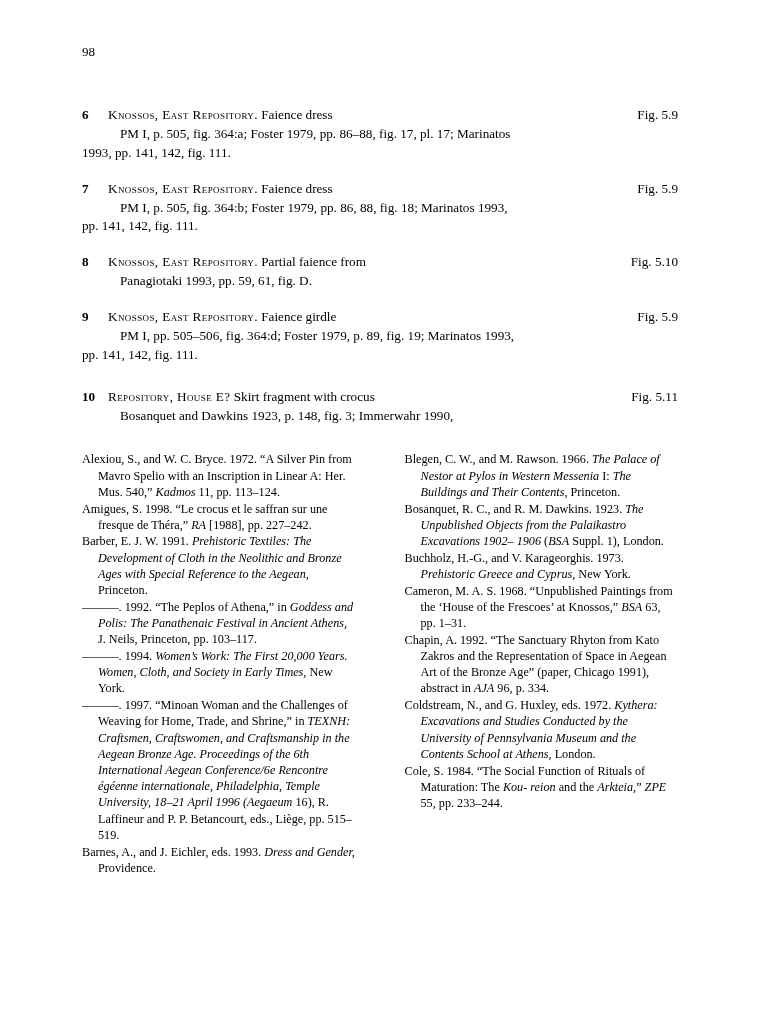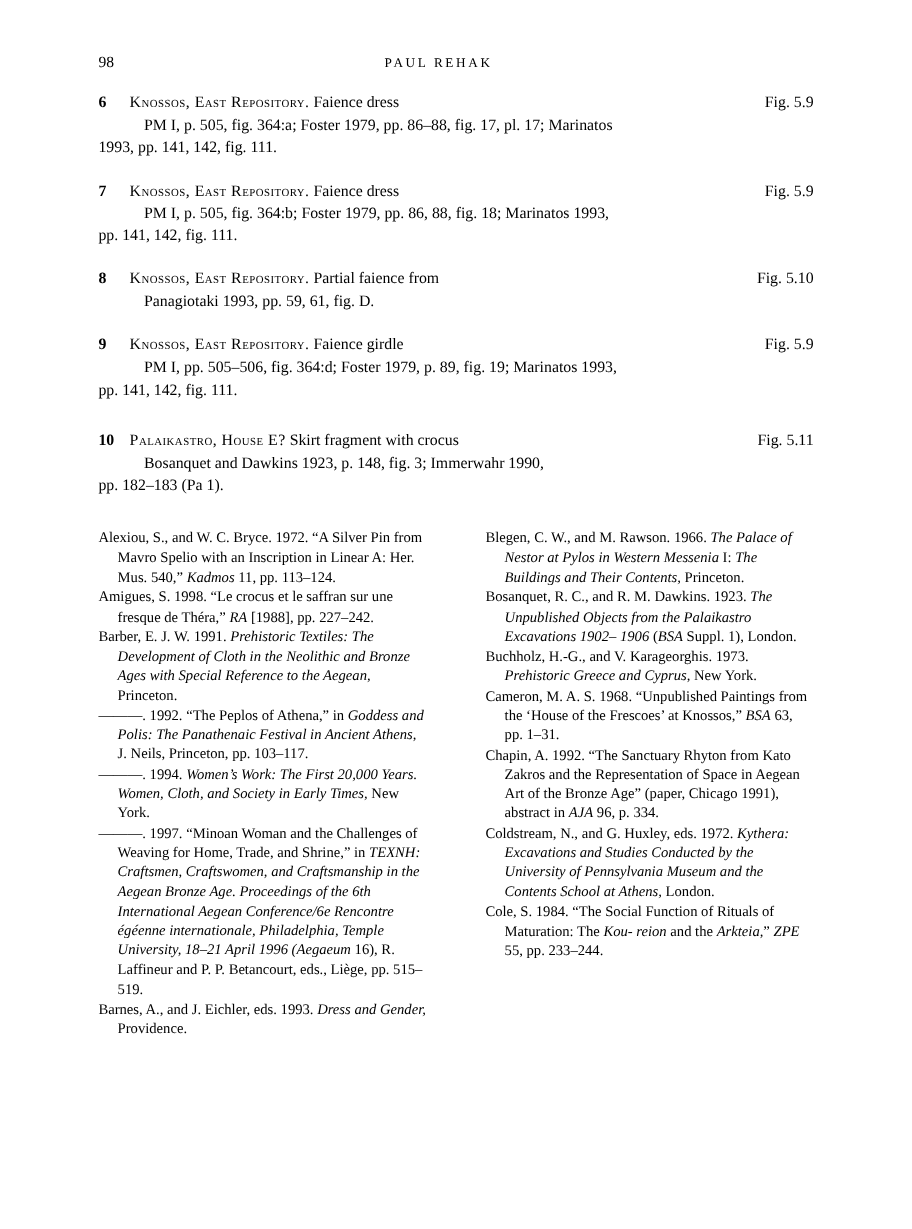--- a/index.html
+++ b/index.html
@@ -28,7 +28,7 @@
     align-items: baseline;
     font-size: 11.5px;
     letter-spacing: 0.5px;
-    margin-bottom: 16px;
+    margin-bottom: 46px;
   }
   .folio {
     font-family: "Liberation Serif", serif;

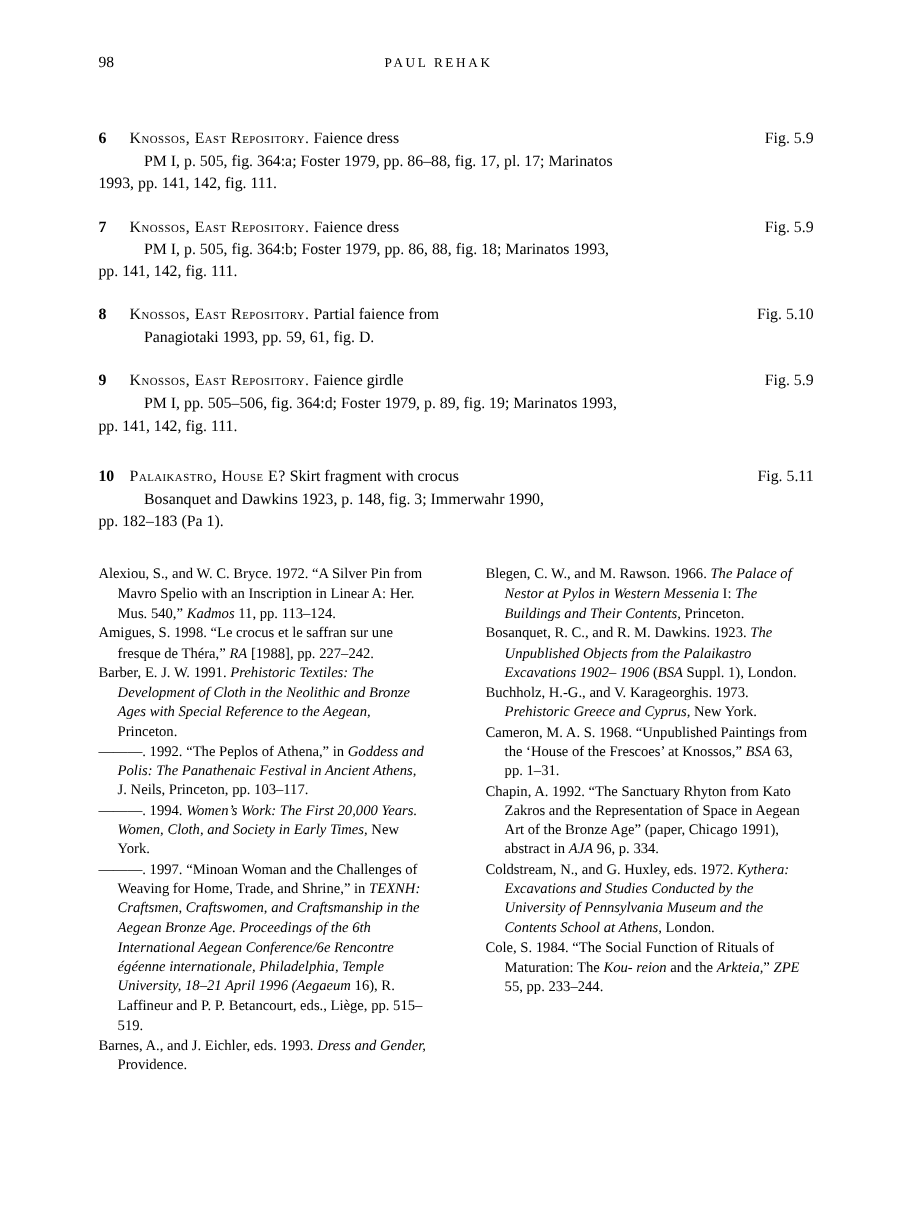--- a/index.html
+++ b/index.html
@@ -115,7 +115,6 @@
 
   <div class="running-head">
     <span class="folio">98</span>
-    <span class="head-title">PAUL REHAK</span>
   </div>
 
   <div class="catalog">

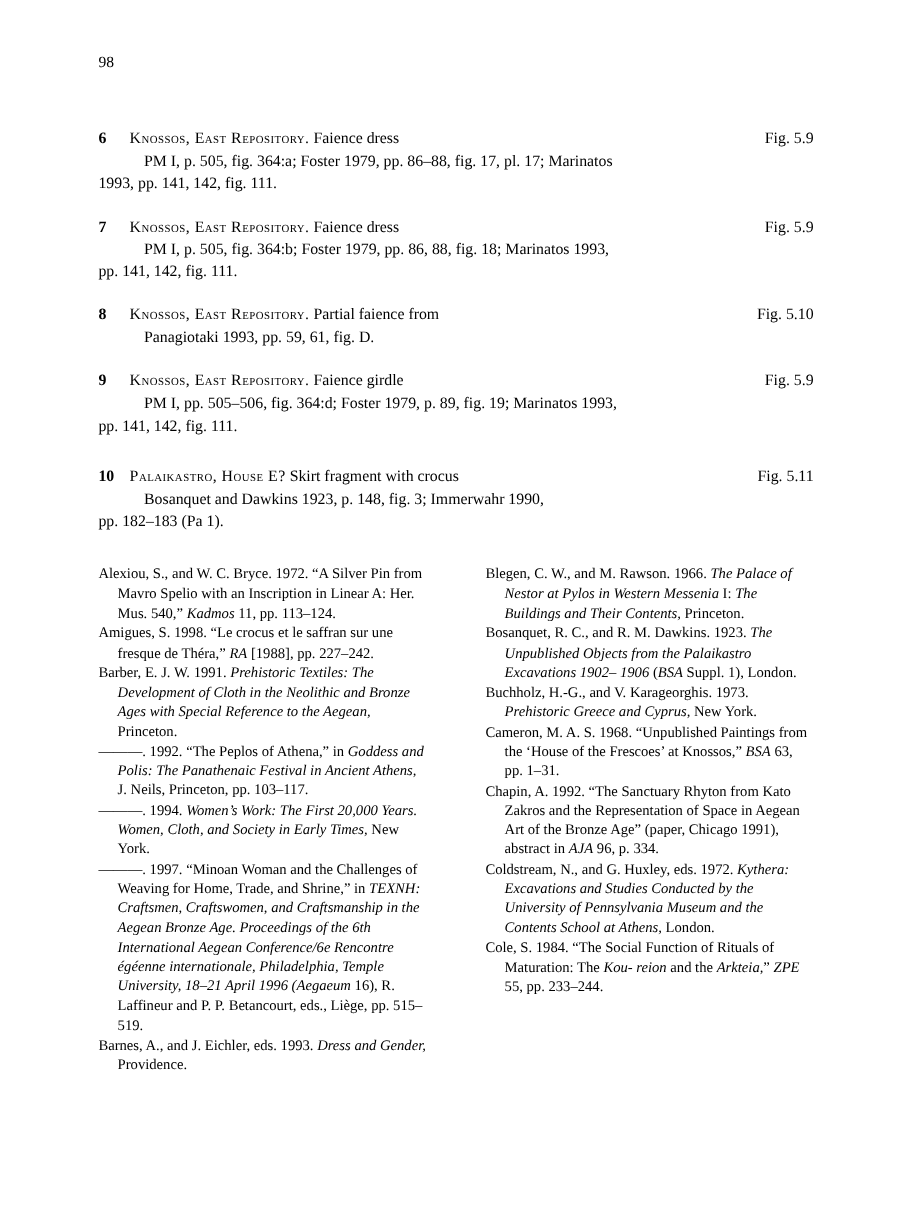--- a/index.html
+++ b/index.html
@@ -168,7 +168,7 @@
     <div class="entry" style="margin-top:23px;">
       <div class="entry-line1">
         <span class="entry-num">10</span>
-        <span class="entry-title"><span class="smallcaps">Palaikastro, House E?</span><span> Skirt fragment with crocus</span></span>
+        <span class="entry-title"><span class="smallcaps">Repository, House E?</span><span> Skirt fragment with crocus</span></span>
         <span class="entry-fig">Fig. 5.11</span>
       </div>
       <div class="entry-body">

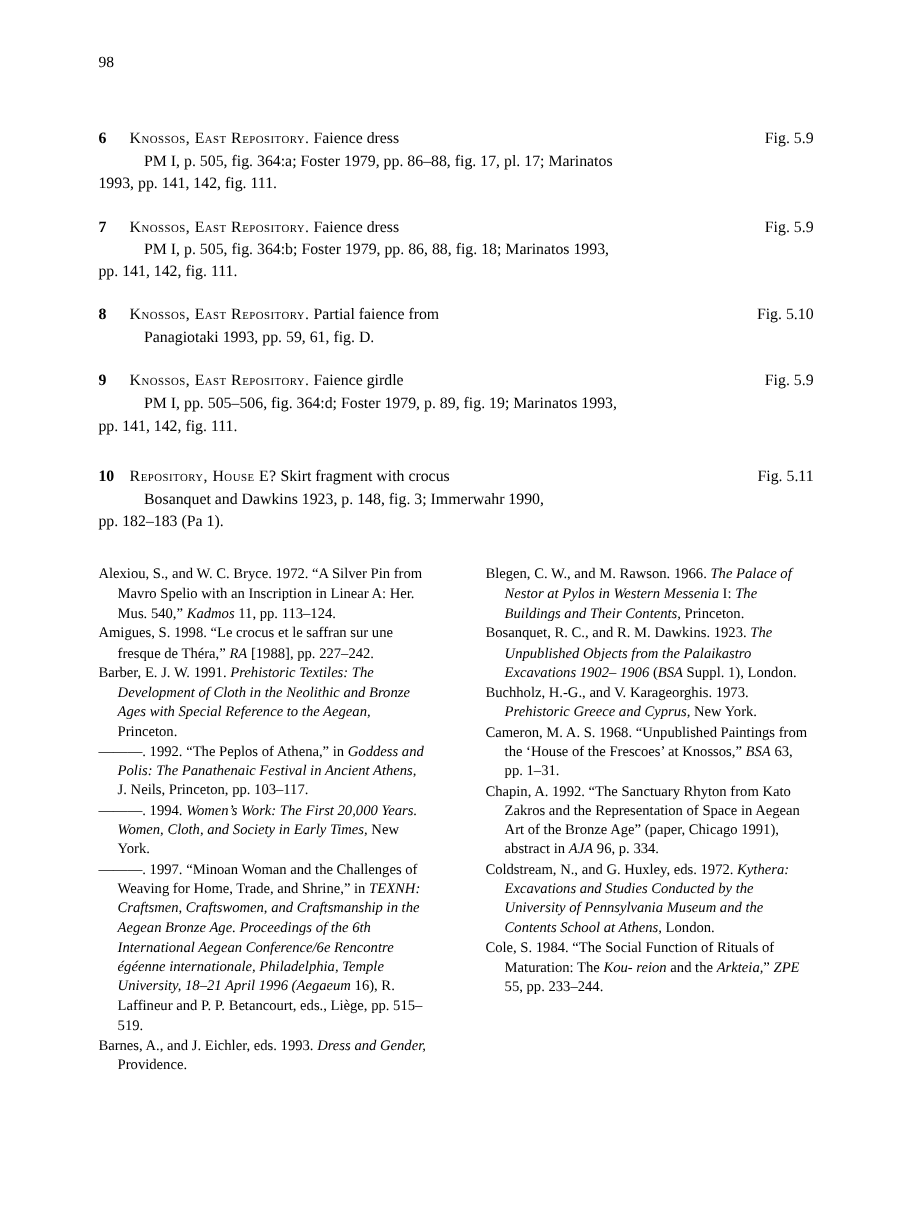--- a/index.html
+++ b/index.html
@@ -173,7 +173,6 @@
       </div>
       <div class="entry-body">
         <span>Bosanquet and Dawkins 1923, p. 148, fig. 3; Immerwahr 1990,</span>
-        <span class="runover">pp. 182–183 (Pa 1).</span>
       </div>
     </div>
   </div>

